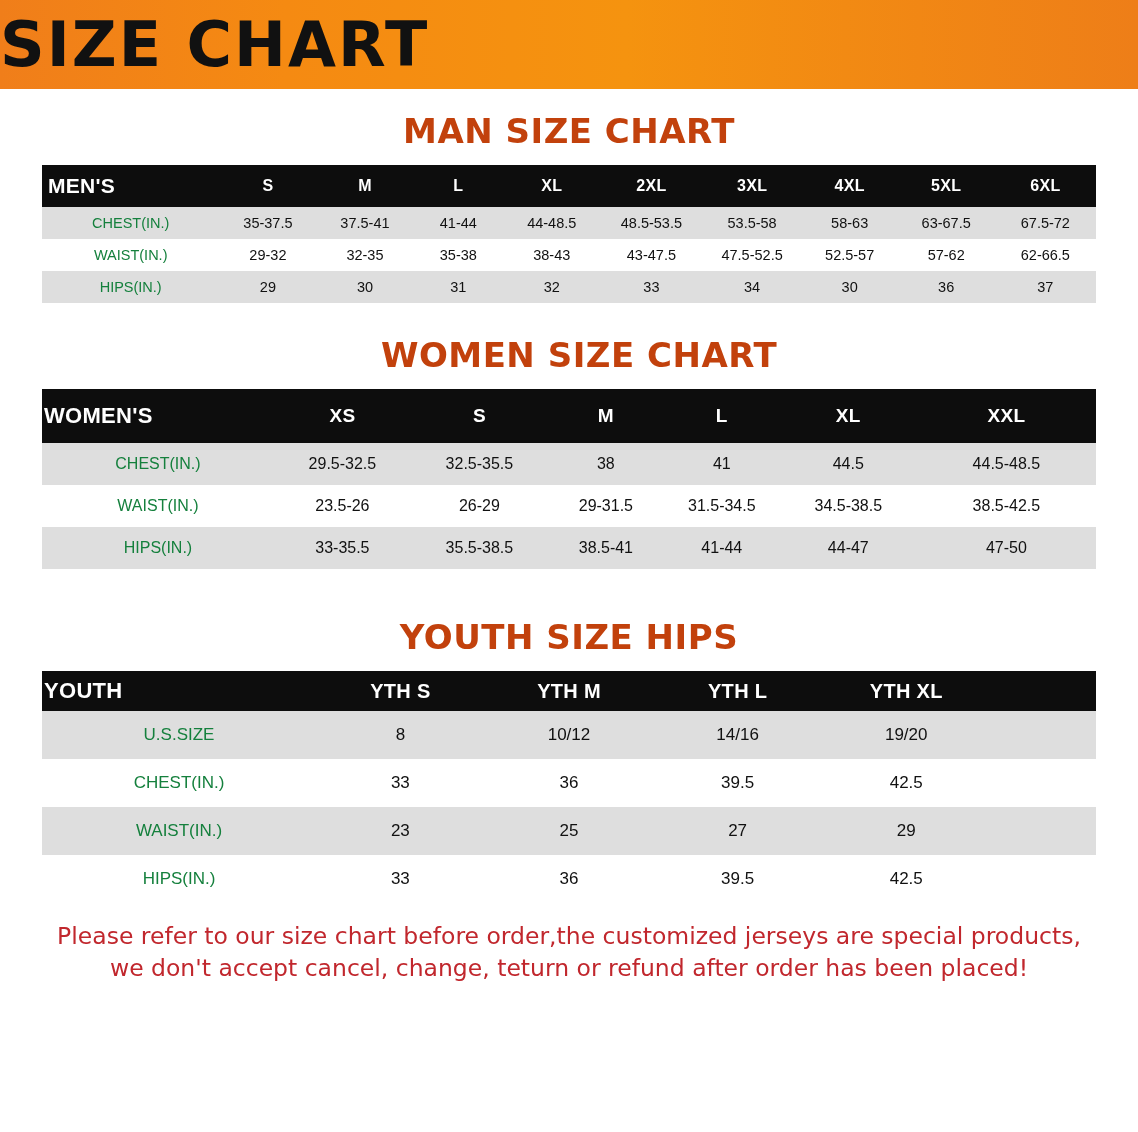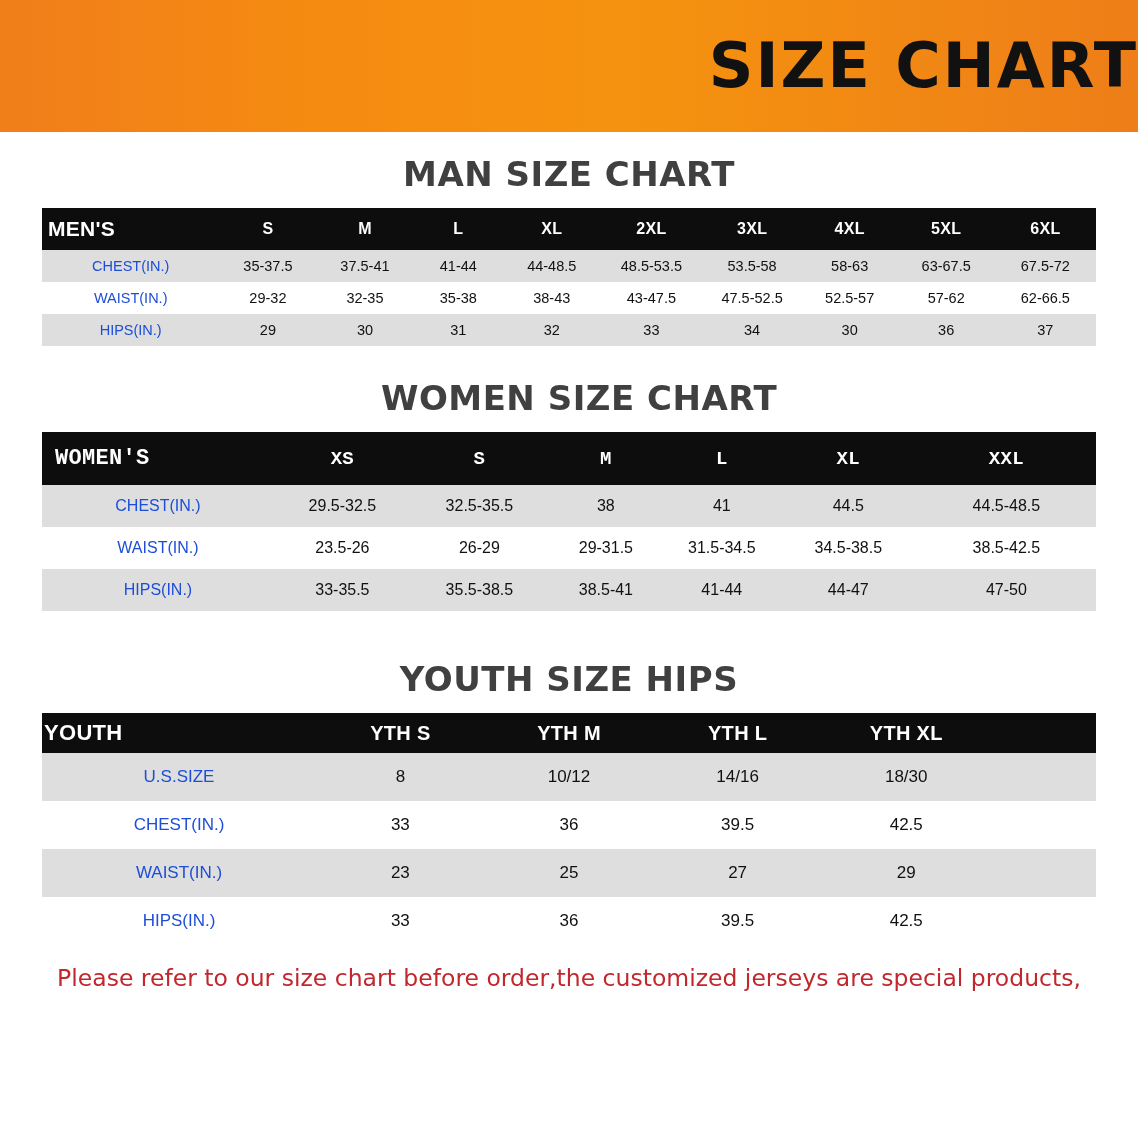--- a/index.html
+++ b/index.html
@@ -17,11 +17,11 @@
 
   
   .banner {
-    height: 132px;
+    height: 89px;
     background: linear-gradient(90deg, #F07E1A 0%, #F58A12 25%, #F5930F 55%, #EE7E18 100%);
     display: flex;
     align-items: center;
-    justify-content: flex-end;
+    justify-content: flex-start;
   }
   .banner-title {
     font-family: "DejaVu Sans", sans-serif;

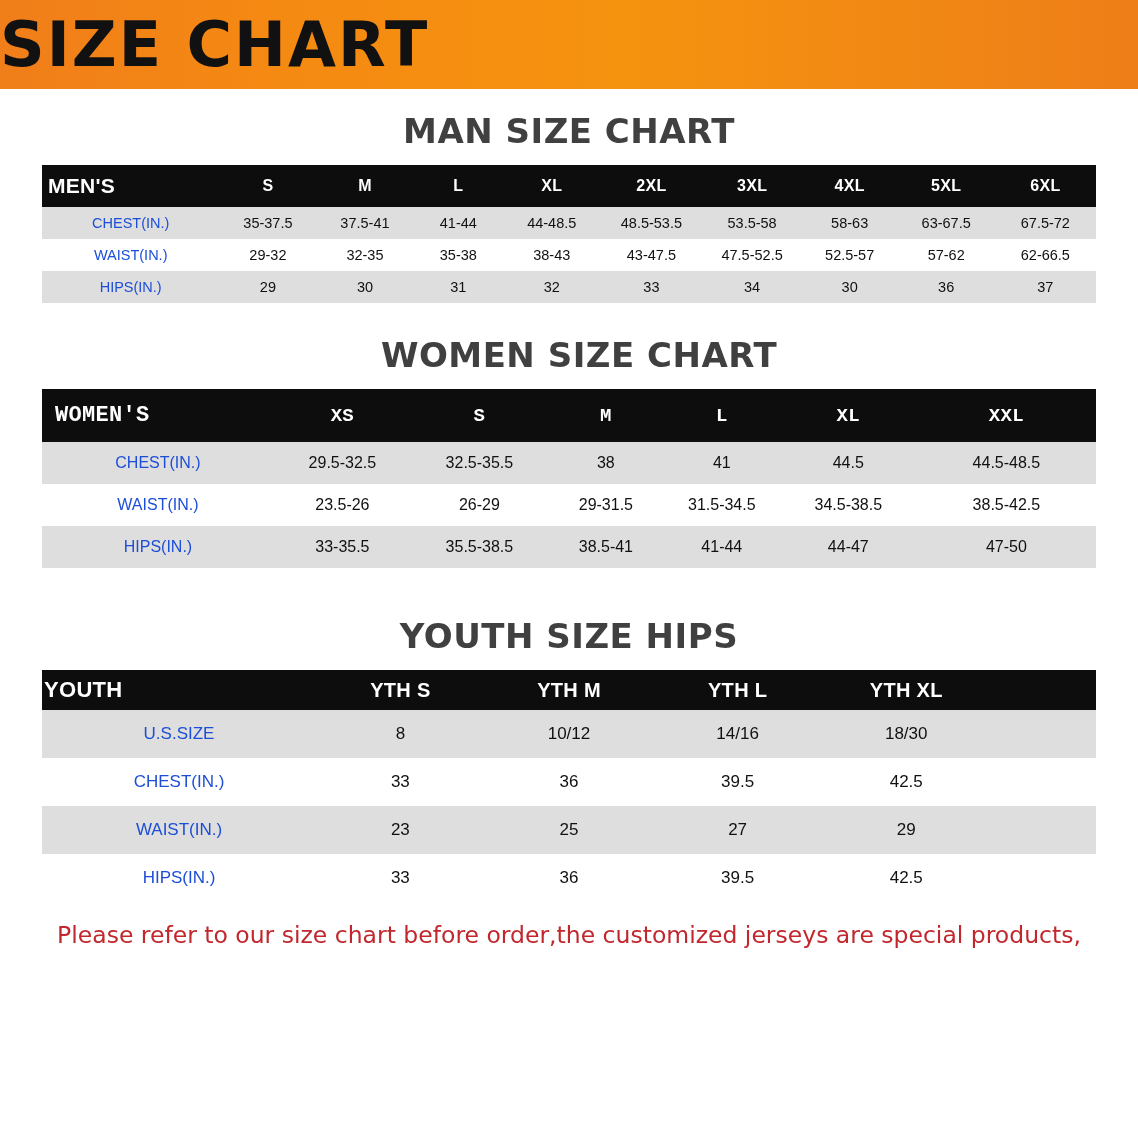--- a/index.html
+++ b/index.html
@@ -39,7 +39,7 @@
     font-weight: 700;
     font-size: 34px;
     letter-spacing: 0.5px;
-    color: #404040;
+    color: #c2410c;
   }
   .mst { margin-top: 22px; }
   .wst { margin-top: 32px; margin-left: 20px; }

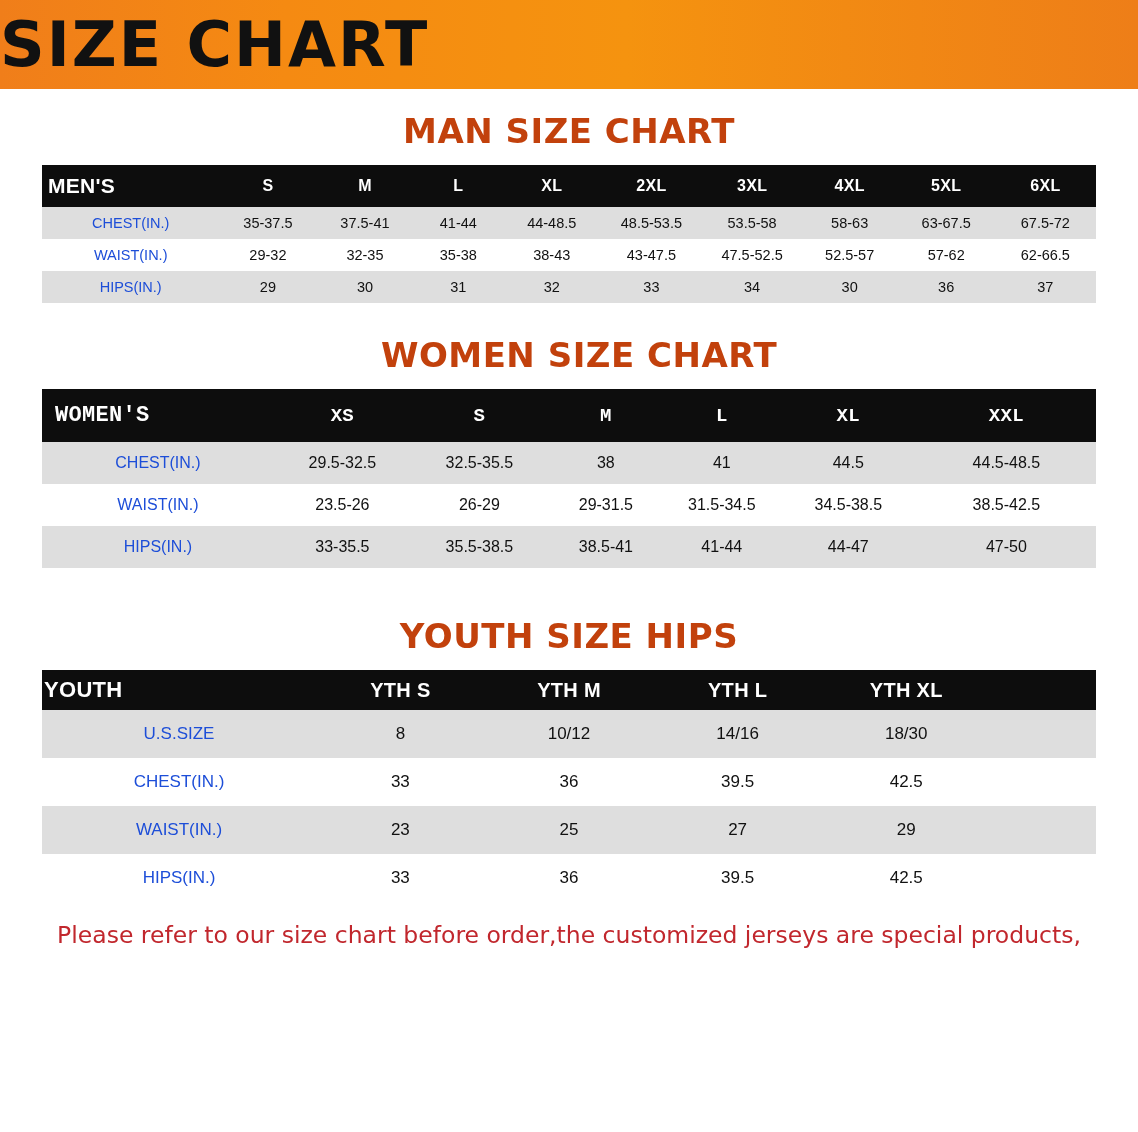--- a/index.html
+++ b/index.html
@@ -81,7 +81,7 @@
   tbody td.rowlabel {
     text-align: center;
     font-size: 15.5px;
-    color: #1d4ed8;
+    color: #15803d;
   }
   tbody tr.shade td { background: #dedede; }
   tbody tr.plain td { background: #ffffff; }

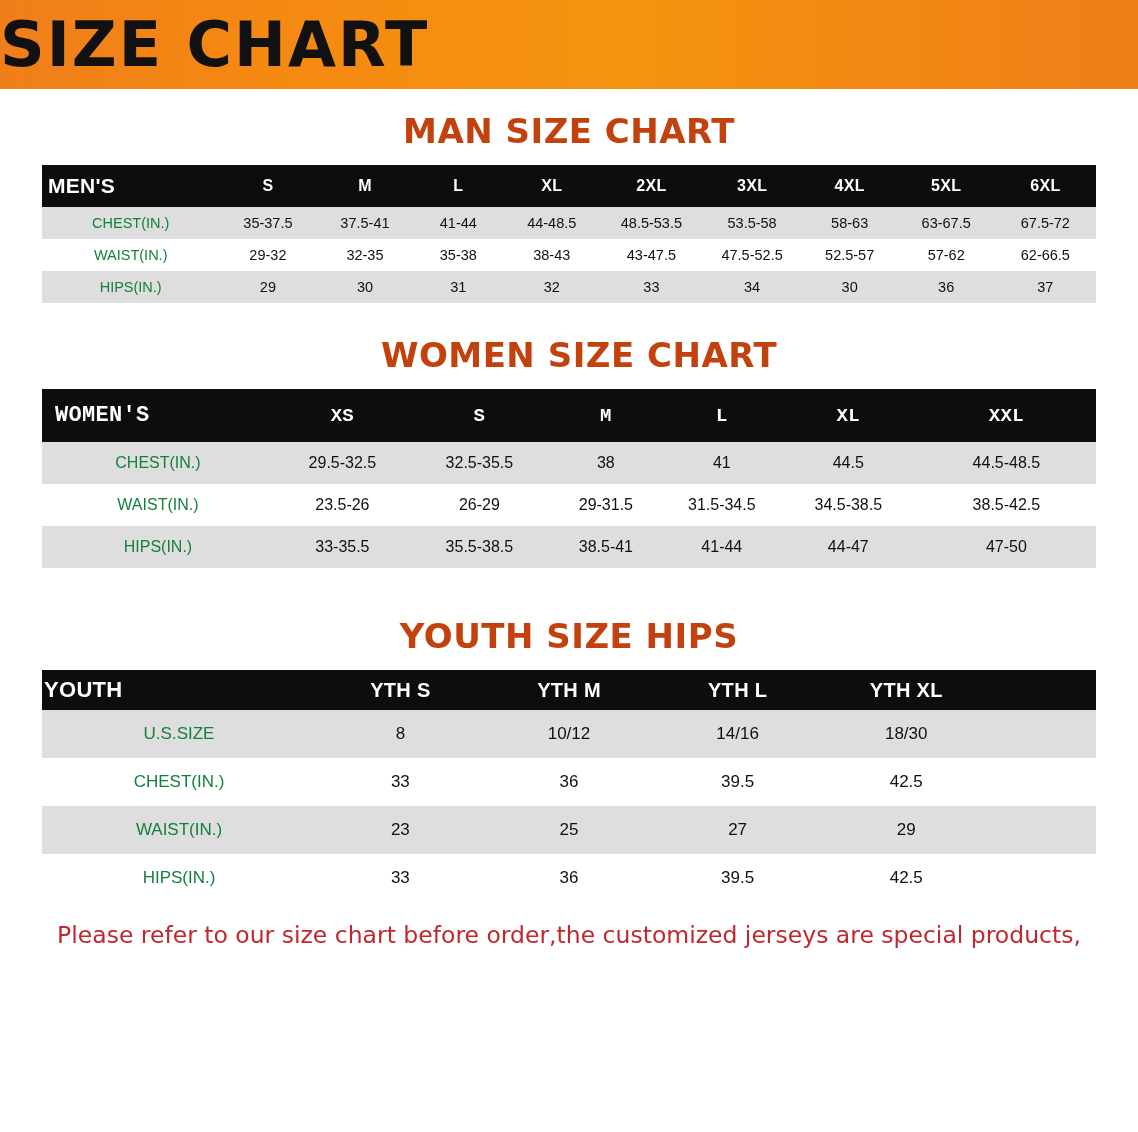--- a/index.html
+++ b/index.html
@@ -94,7 +94,7 @@
 
   
   #women-table { margin-top: 14px; }
-  #women-table thead th { font-size: 19px; padding: 14px 13px; font-family: Liberation Mono, monospace; }
+  #women-table thead th { font-size: 19px; padding: 14px 2px; }
   #women-table thead th.rowlabel { font-size: 22px; }
   #women-table tbody td { font-size: 16px; padding: 12px 2px; }
 

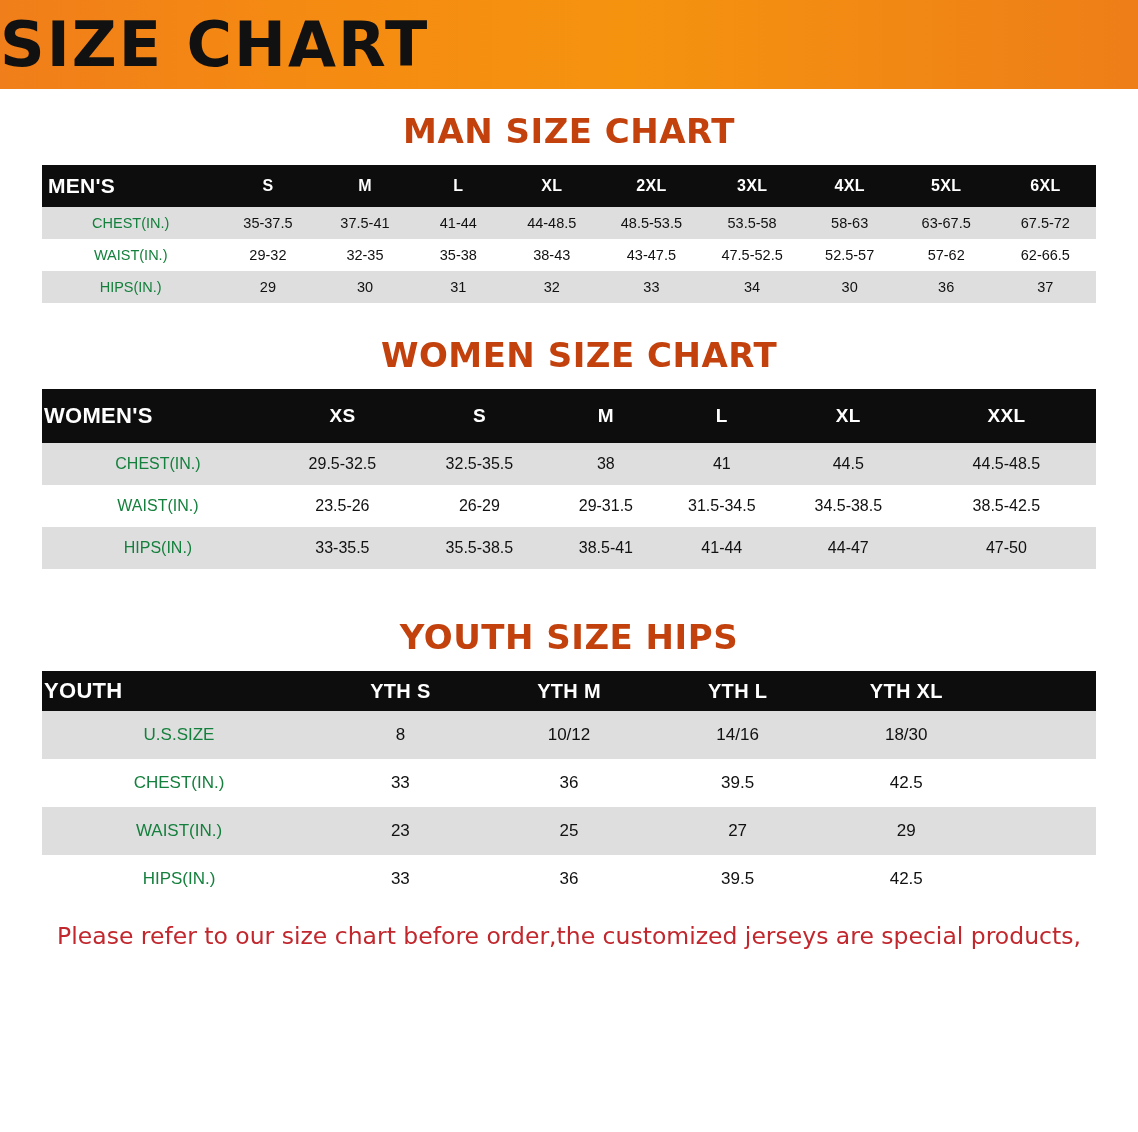--- a/index.html
+++ b/index.html
@@ -278,7 +278,7 @@
         <td>8</td>
         <td>10/12</td>
         <td>14/16</td>
-        <td>18/30</td>
+        <td>19/20</td>
         <td></td>
       </tr>
       <tr class="plain">

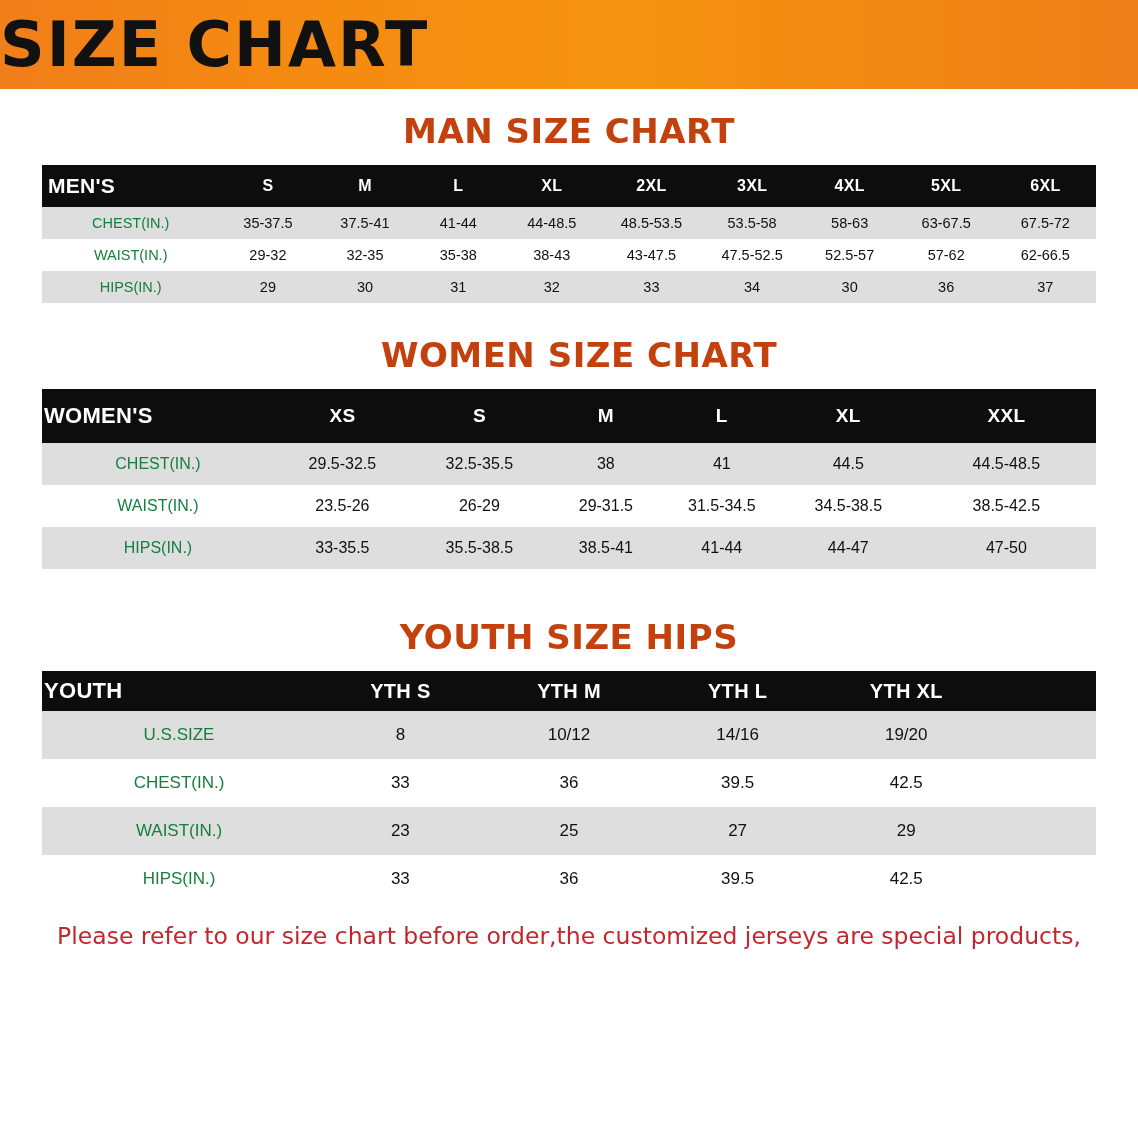--- a/index.html
+++ b/index.html
@@ -311,6 +311,7 @@
 
 <div class="note">
   <span class="line">Please refer to our size chart before order,the customized jerseys are special products,</span>
+  <span class="line">we don't accept cancel, change, teturn or refund after order has been placed!</span>
 </div>
 
 </body></html>

